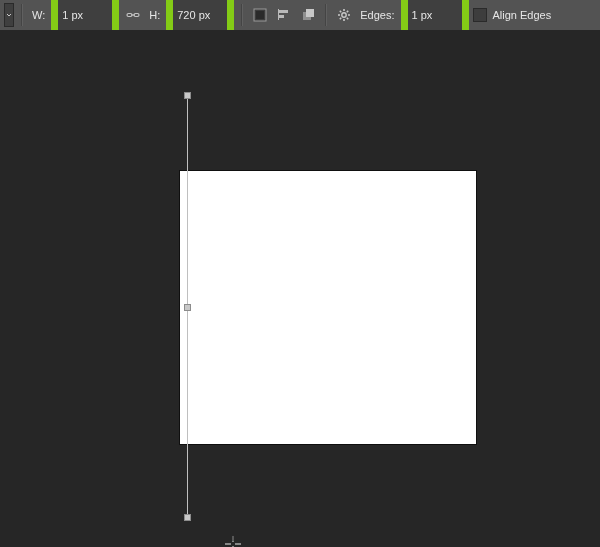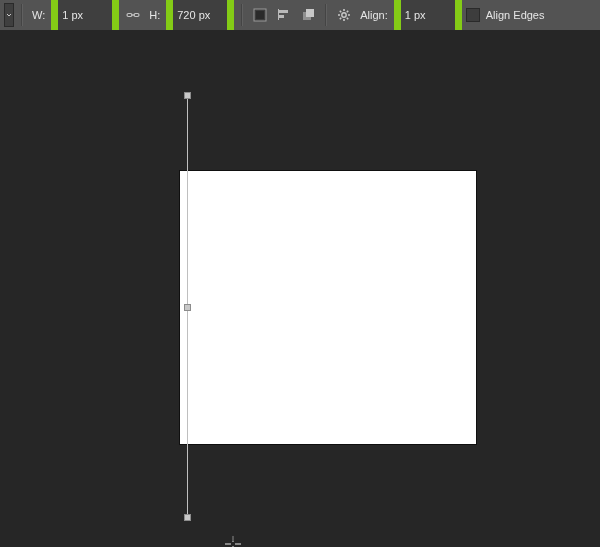--- a/index.html
+++ b/index.html
@@ -182,7 +182,7 @@
     </svg>
   </div>
 
-  <span class="lbl">Align:</span>
+  <span class="lbl">Edges:</span>
   <div class="num-input">1 px</div>
 
   <span class="checkbox"></span>

